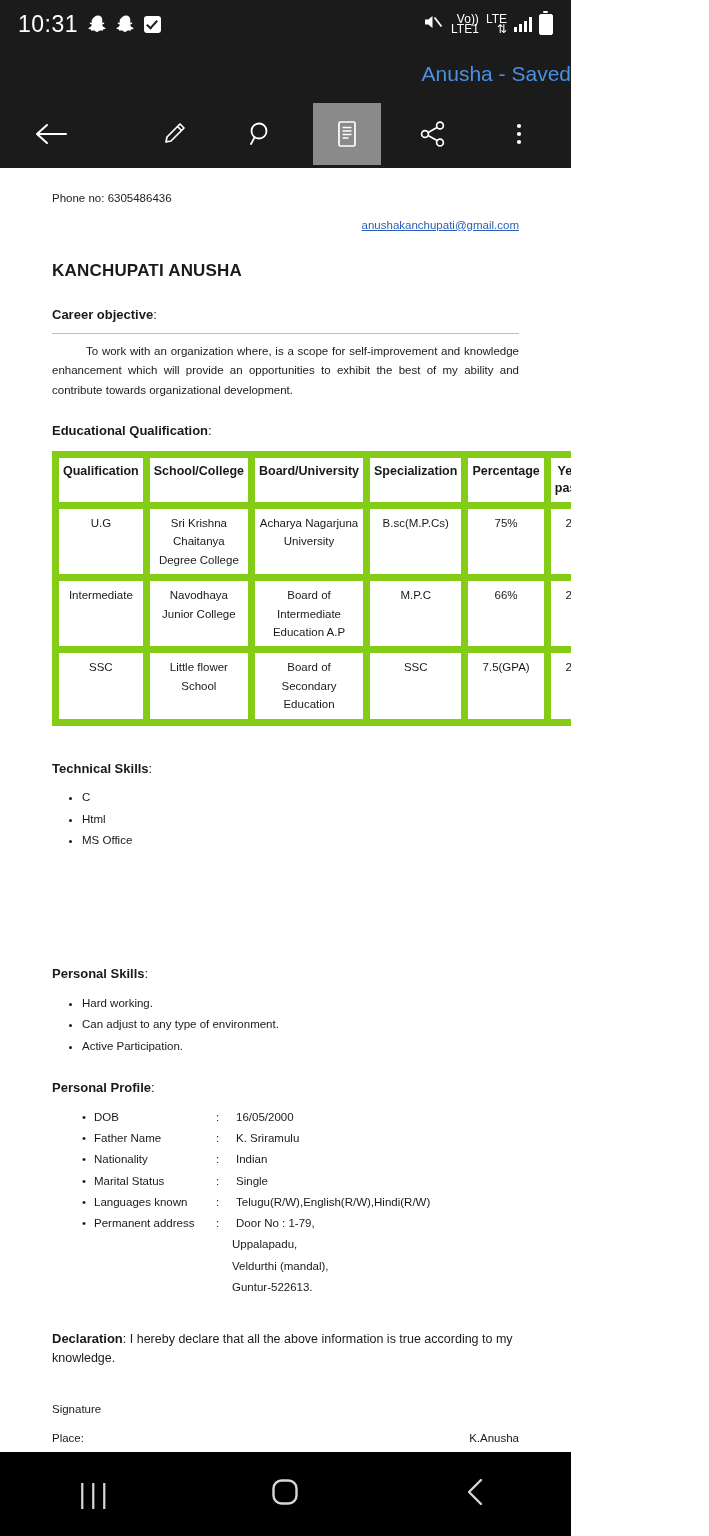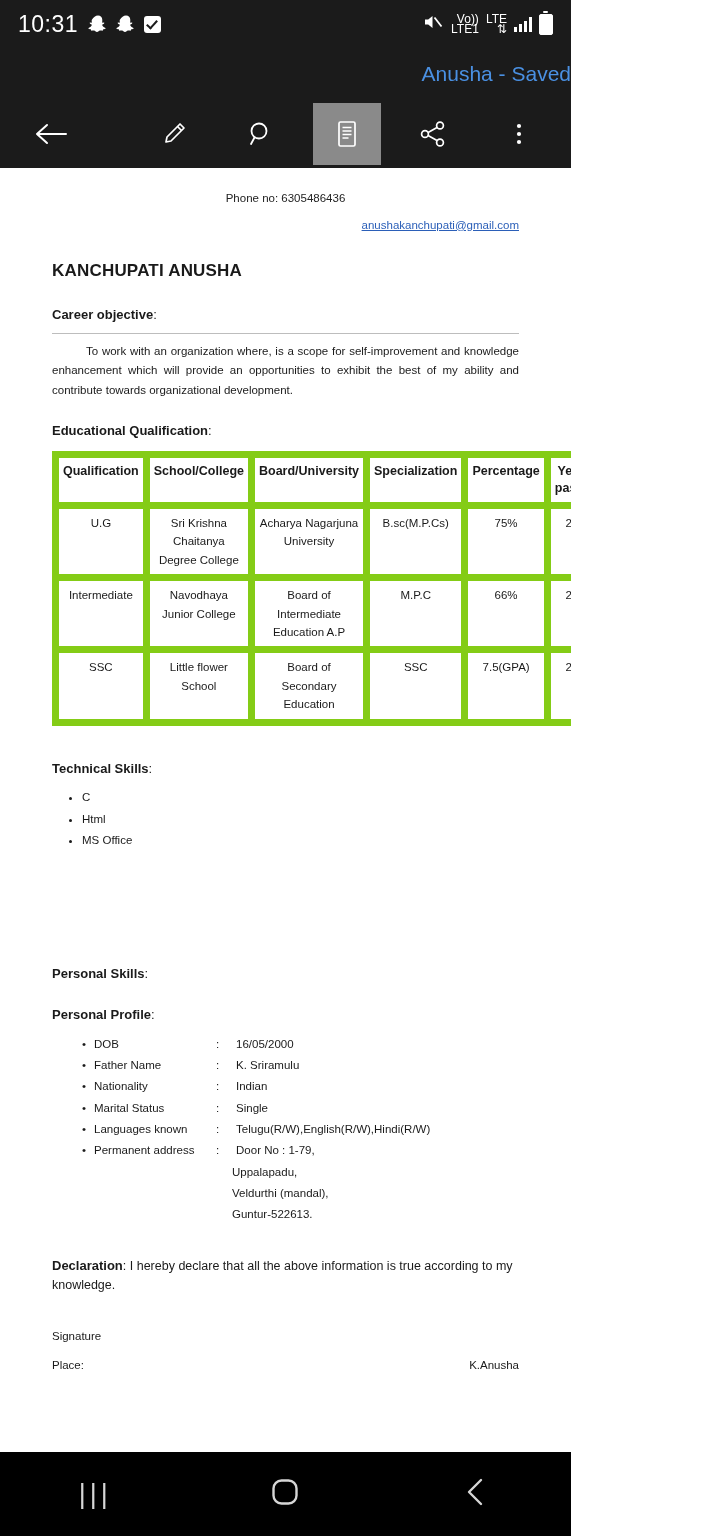--- a/index.html
+++ b/index.html
@@ -166,7 +166,7 @@
     line-height: 1.45;
   }
   .contact-line {
-    text-align: center;
+    text-align: left;
     font-size: 11.5px;
     color: #222;
   }

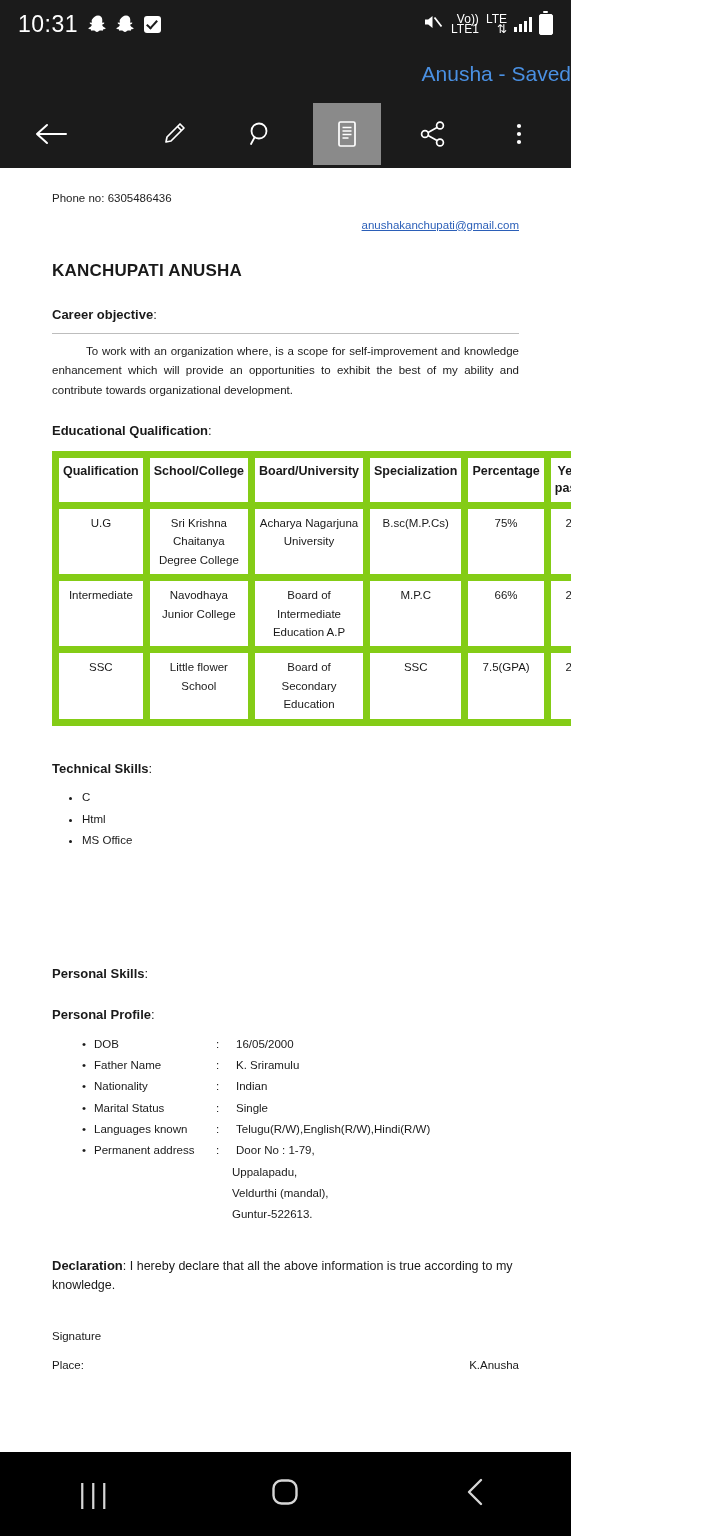--- a/index.html
+++ b/index.html
@@ -460,6 +460,11 @@
     <div class="sec-head">
       <span>Personal Skills</span><span class="colon">:</span>
     </div>
+    <ul class="bullets">
+      <li>Hard working.</li>
+      <li>Can adjust to any type of environment.</li>
+      <li>Active Participation.</li>
+    </ul>
 
     <div class="sec-head">
       <span>Personal Profile</span><span class="colon">:</span>

